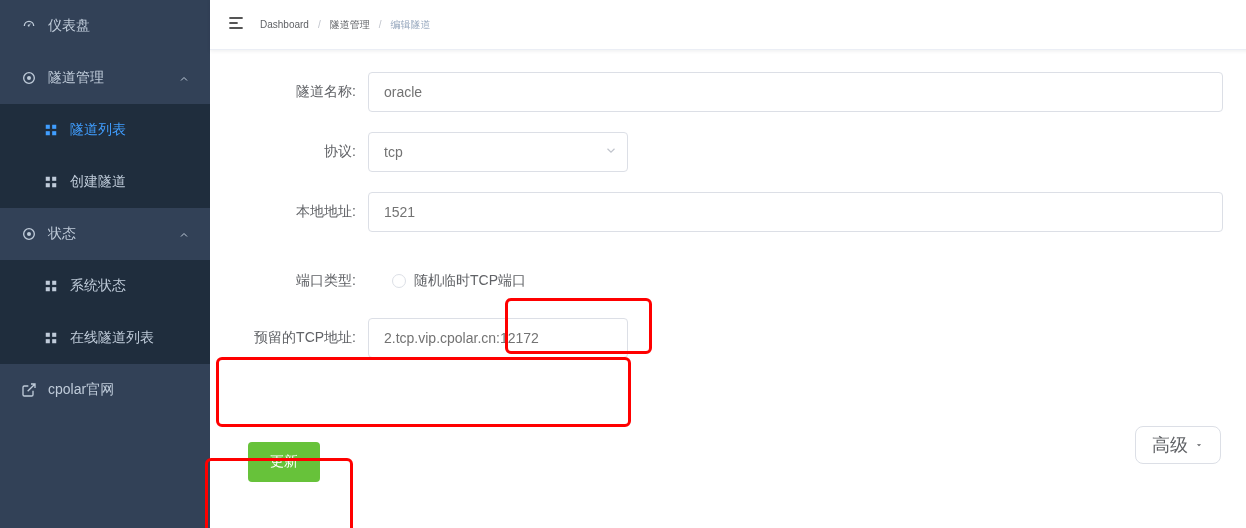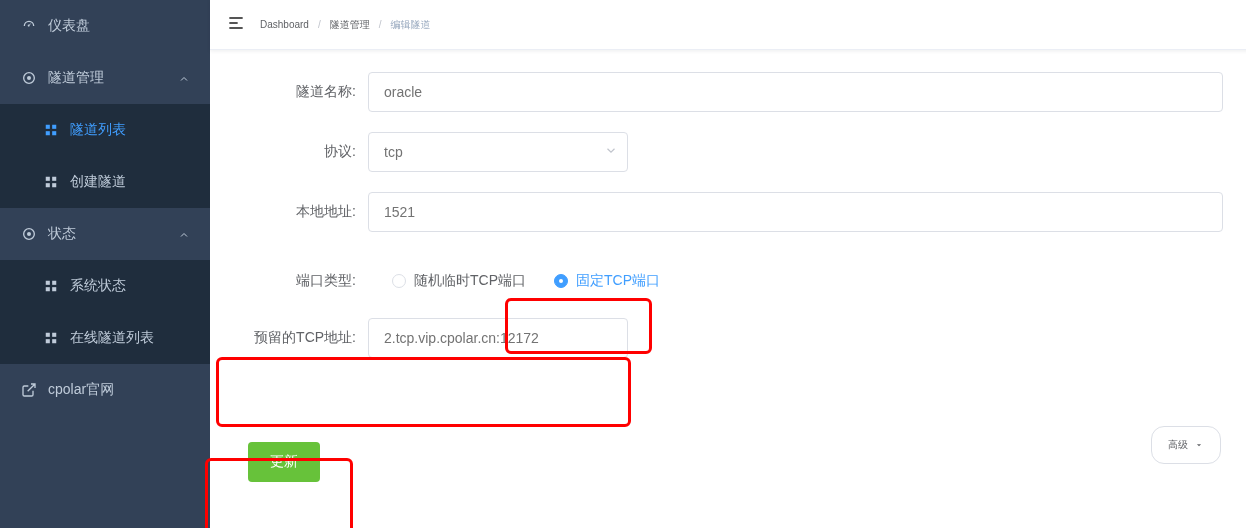--- a/index.html
+++ b/index.html
@@ -198,10 +198,6 @@
             <span class="radio-dot"></span>
             <span class="radio-text">随机临时TCP端口</span>
           </label>
-          <label class="radio checked">
-            <span class="radio-dot"></span>
-            <span class="radio-text">固定TCP端口</span>
-          </label>
         </div>
       </div>
       <div class="form-row">

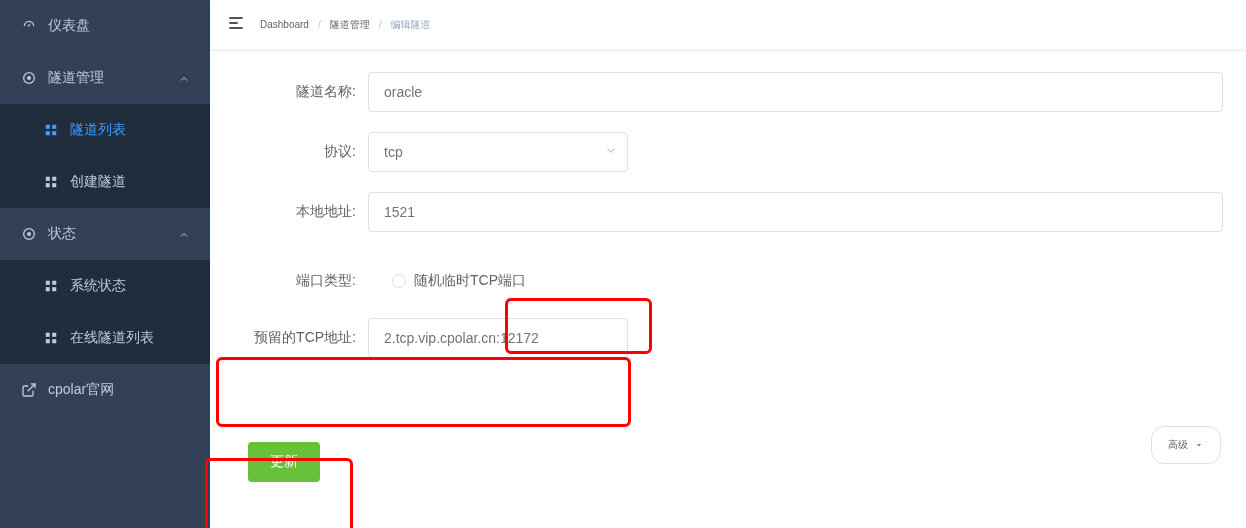--- a/index.html
+++ b/index.html
@@ -47,7 +47,7 @@
     .hl2 { left: 6px; top: 307px; width: 415px; height: 70px; }
     .hl3 { left: -5px; top: 408px; width: 148px; height: 76px; }
     
-    .btn-advanced { position: absolute; right: 30px; top: 376px; height: 38px; padding: 0 16px; border: 1px solid #dcdfe6; border-radius: 13px; background: #fff; color: #606266; display: inline-flex; align-items: center; cursor: pointer; font-size: 10px; justify-content: space-between; }
+    .btn-advanced { position: absolute; right: 30px; top: 376px; height: 38px; padding: 0 16px; border: 1px solid #dcdfe6; border-radius: 8px; background: #fff; color: #606266; display: inline-flex; align-items: center; cursor: pointer; font-size: 18px; justify-content: space-between; }
     .btn-advanced .caret { margin-left: 6px; display: inline-flex; }
     .btn-update { height: 40px; padding: 0 22px; background: #67C23A; color: #fff; border: none; border-radius: 4px; font-size: 14px; cursor: pointer; }
   </style>

